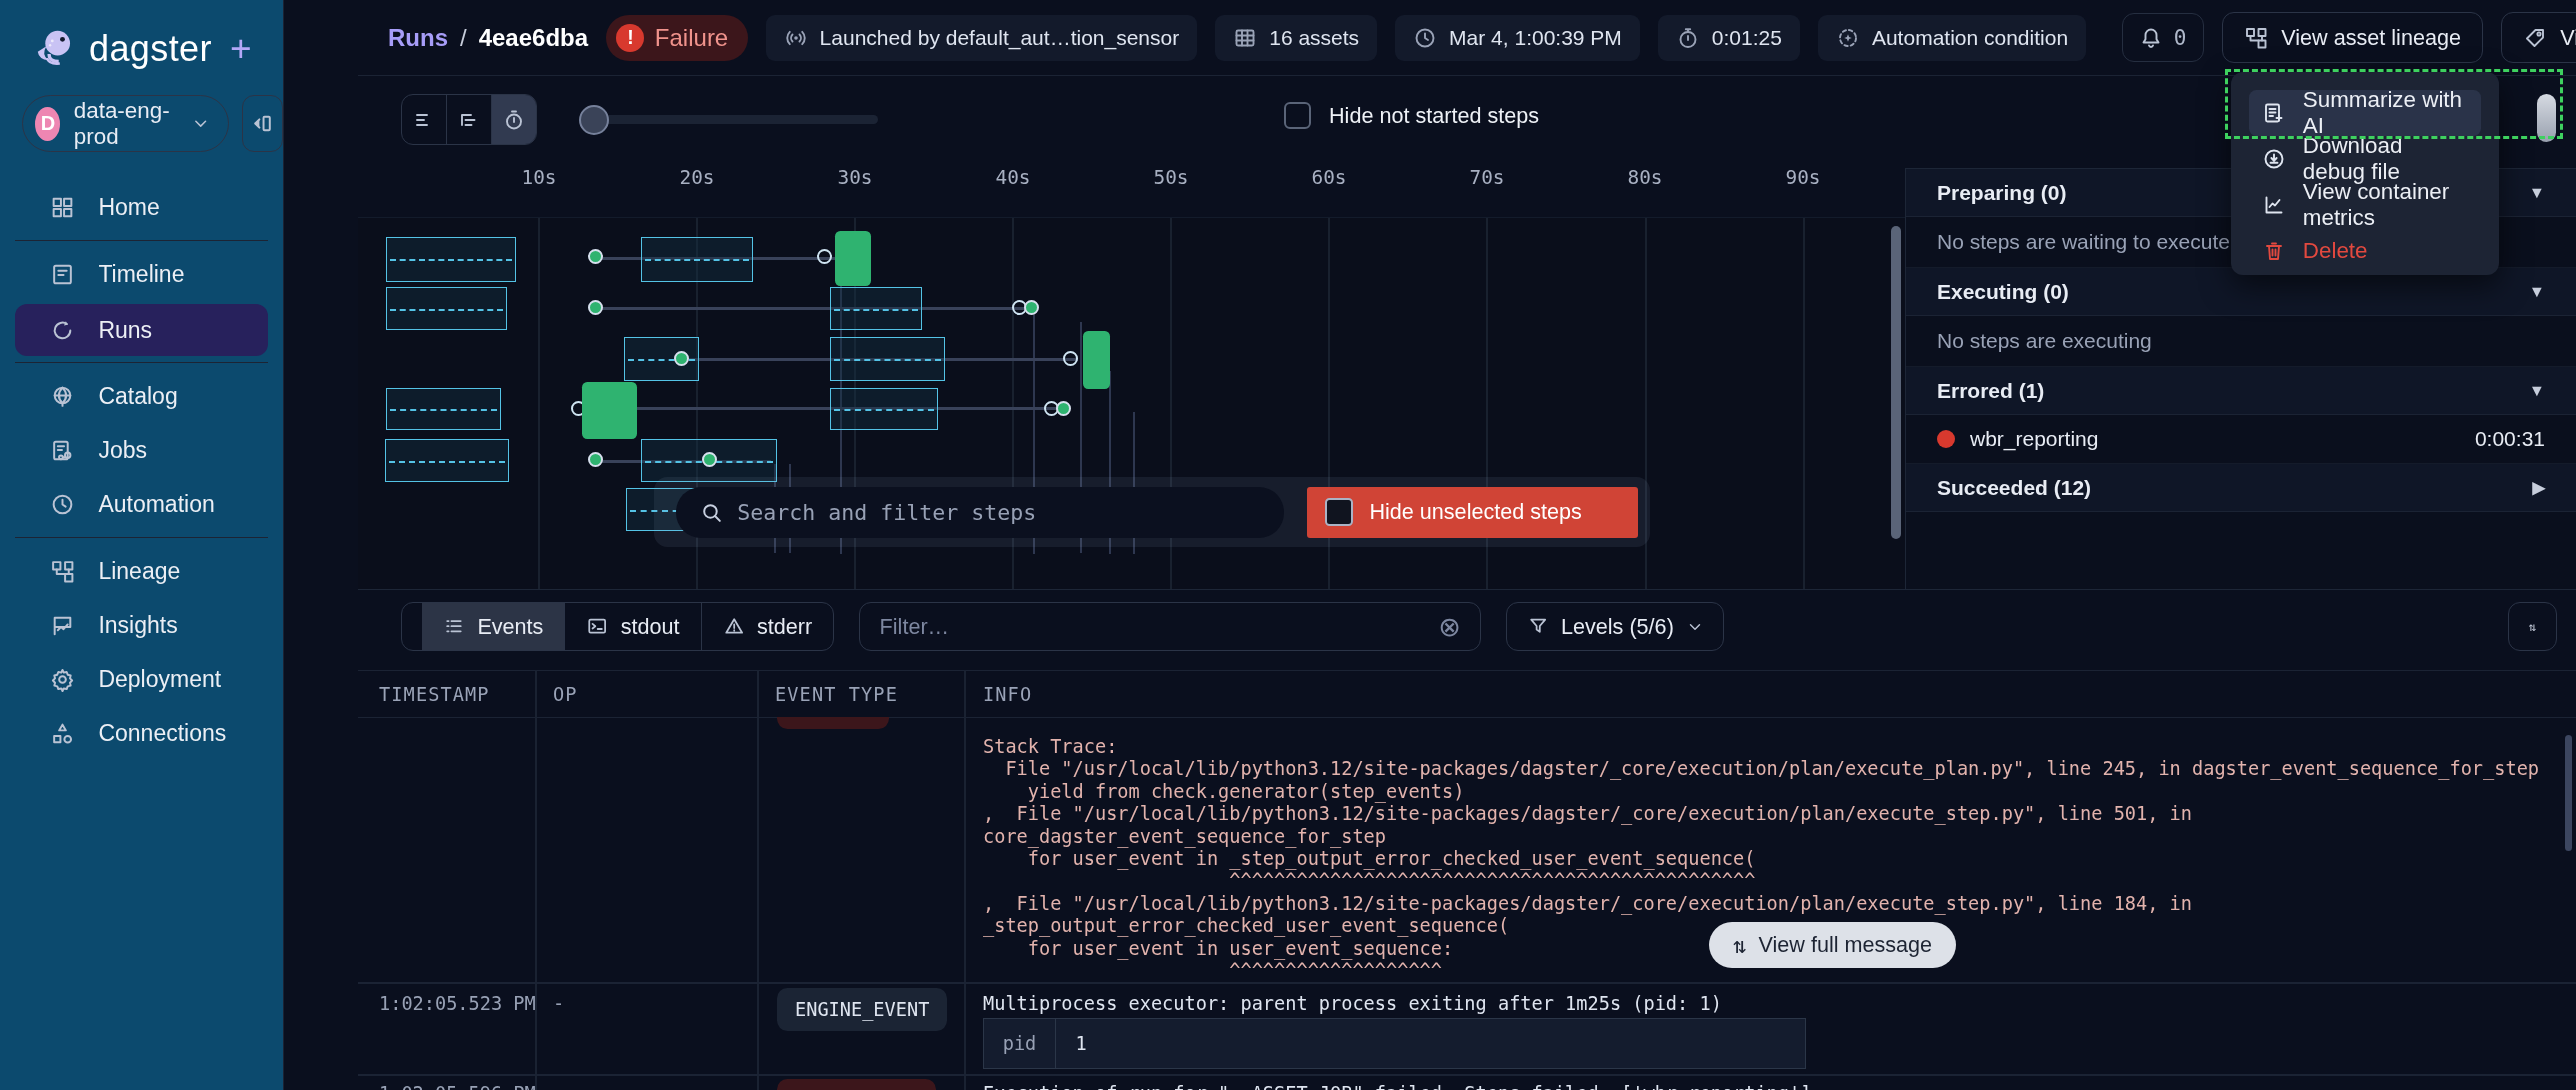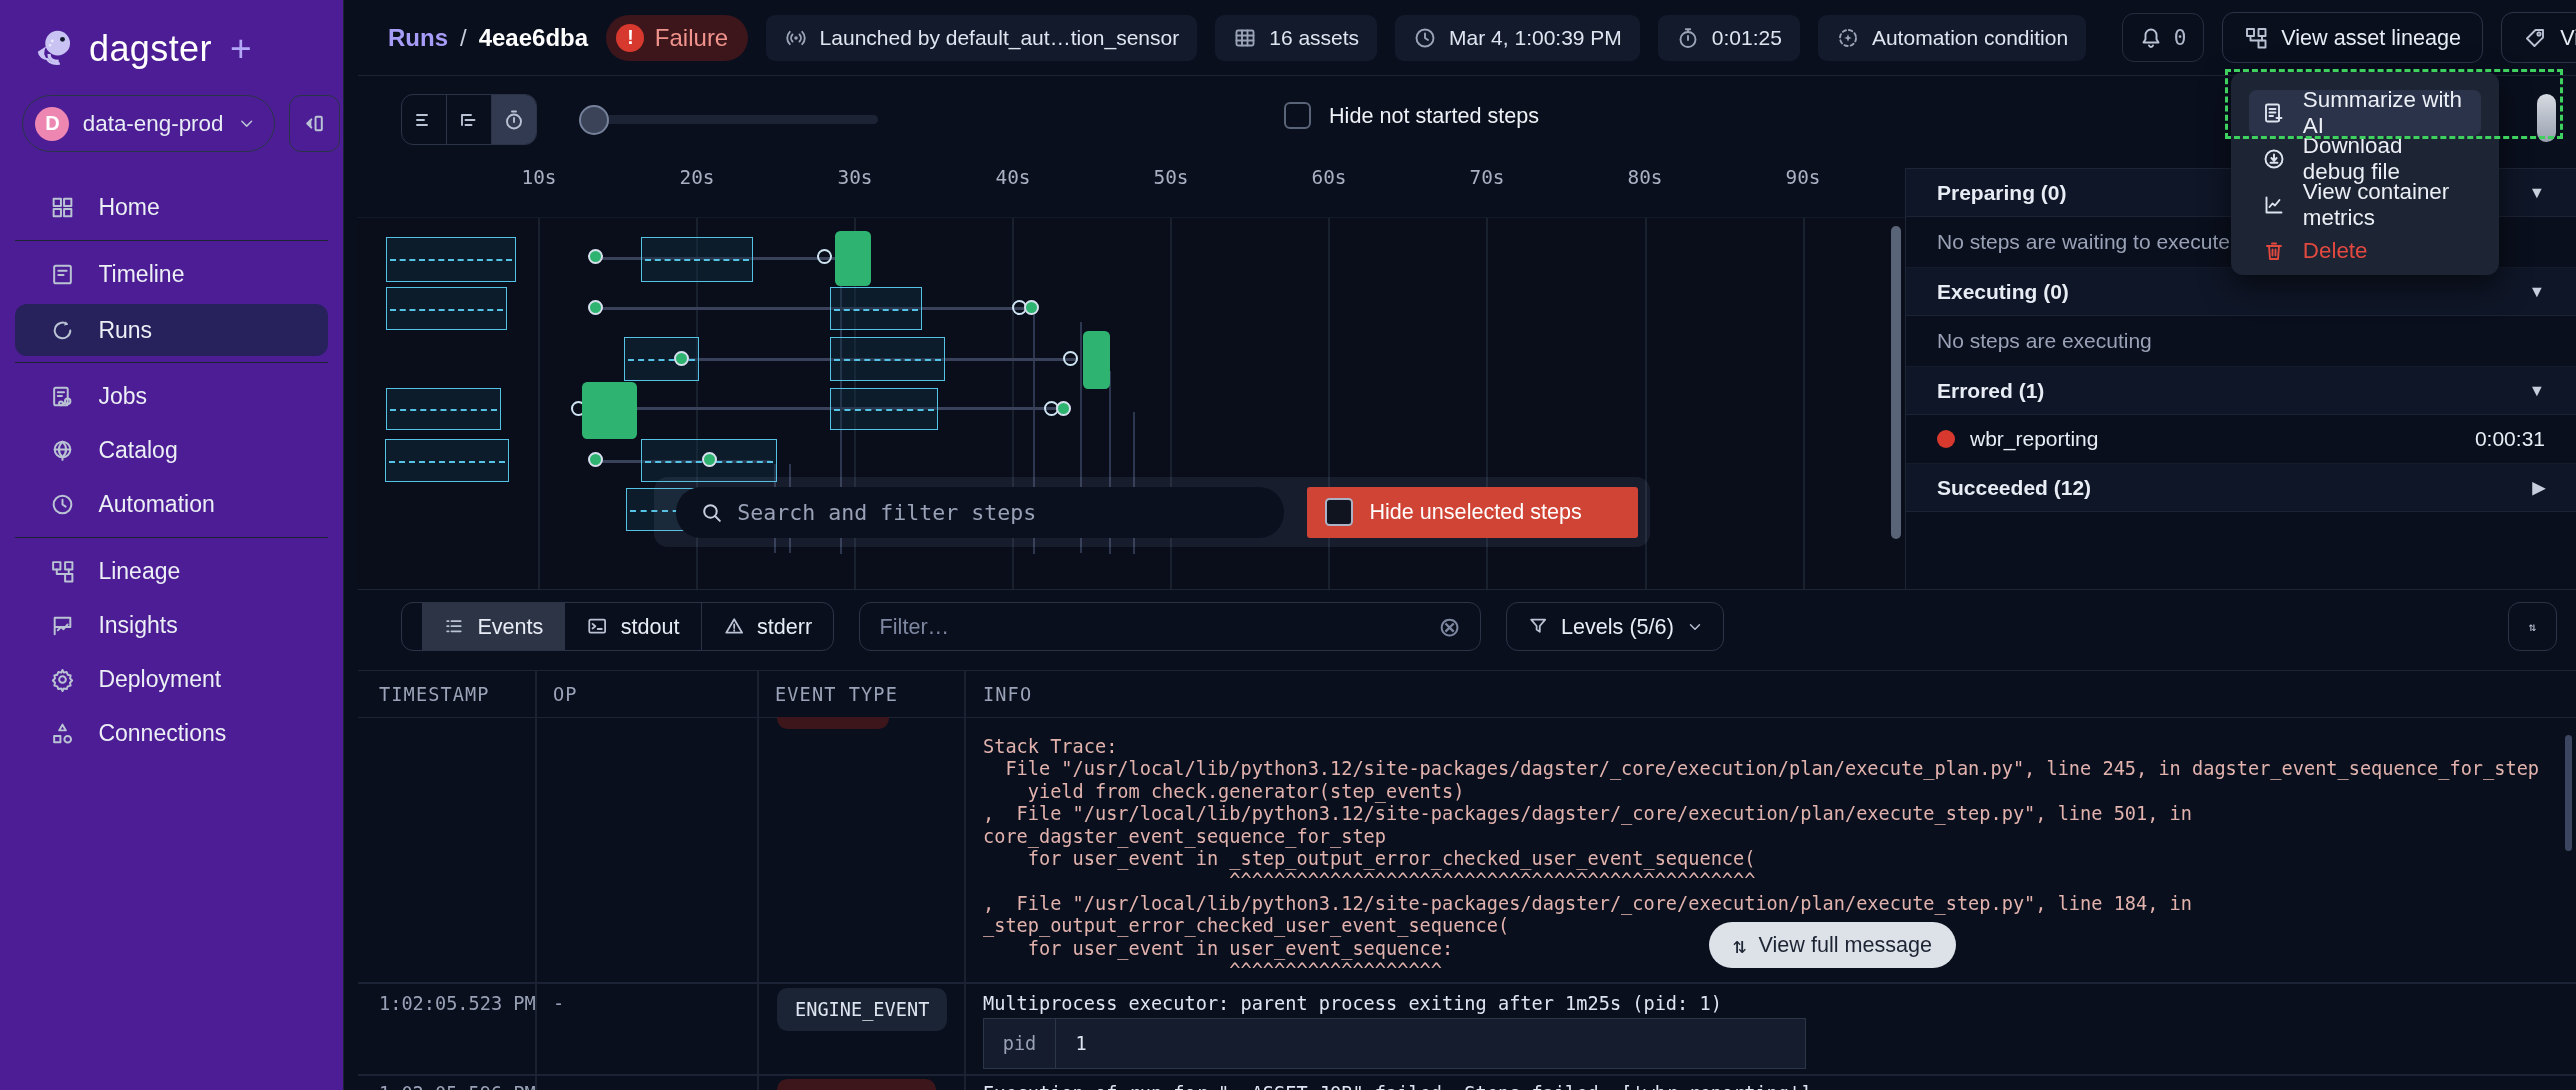--- a/index.html
+++ b/index.html
@@ -14,7 +14,7 @@
   .ic { stroke: #bac3d4; fill: none; stroke-width: 1.9; stroke-linecap: round; stroke-linejoin: round; }
 
   
-  .sidebar { position: absolute; left: 0; top: 0; width: 344px; height: 100%; border-right: 1.5px solid #1b2334; background: #4c1d95; }
+  .sidebar { position: absolute; left: 0; top: 0; width: 284px; height: 100%; border-right: 1.5px solid #1b2334; background: #0c4a6e; }
   .logo-row { position: absolute; left: 34px; top: 27px; display: flex; align-items: center; gap: 12px; }
   .brand { font-size: 36px; color: #ffffff; letter-spacing: 0.4px; font-weight: 500; }
   .brand-plus { font-size: 37px; color: #b3a8f7; font-weight: 400; margin-left: 6px; }

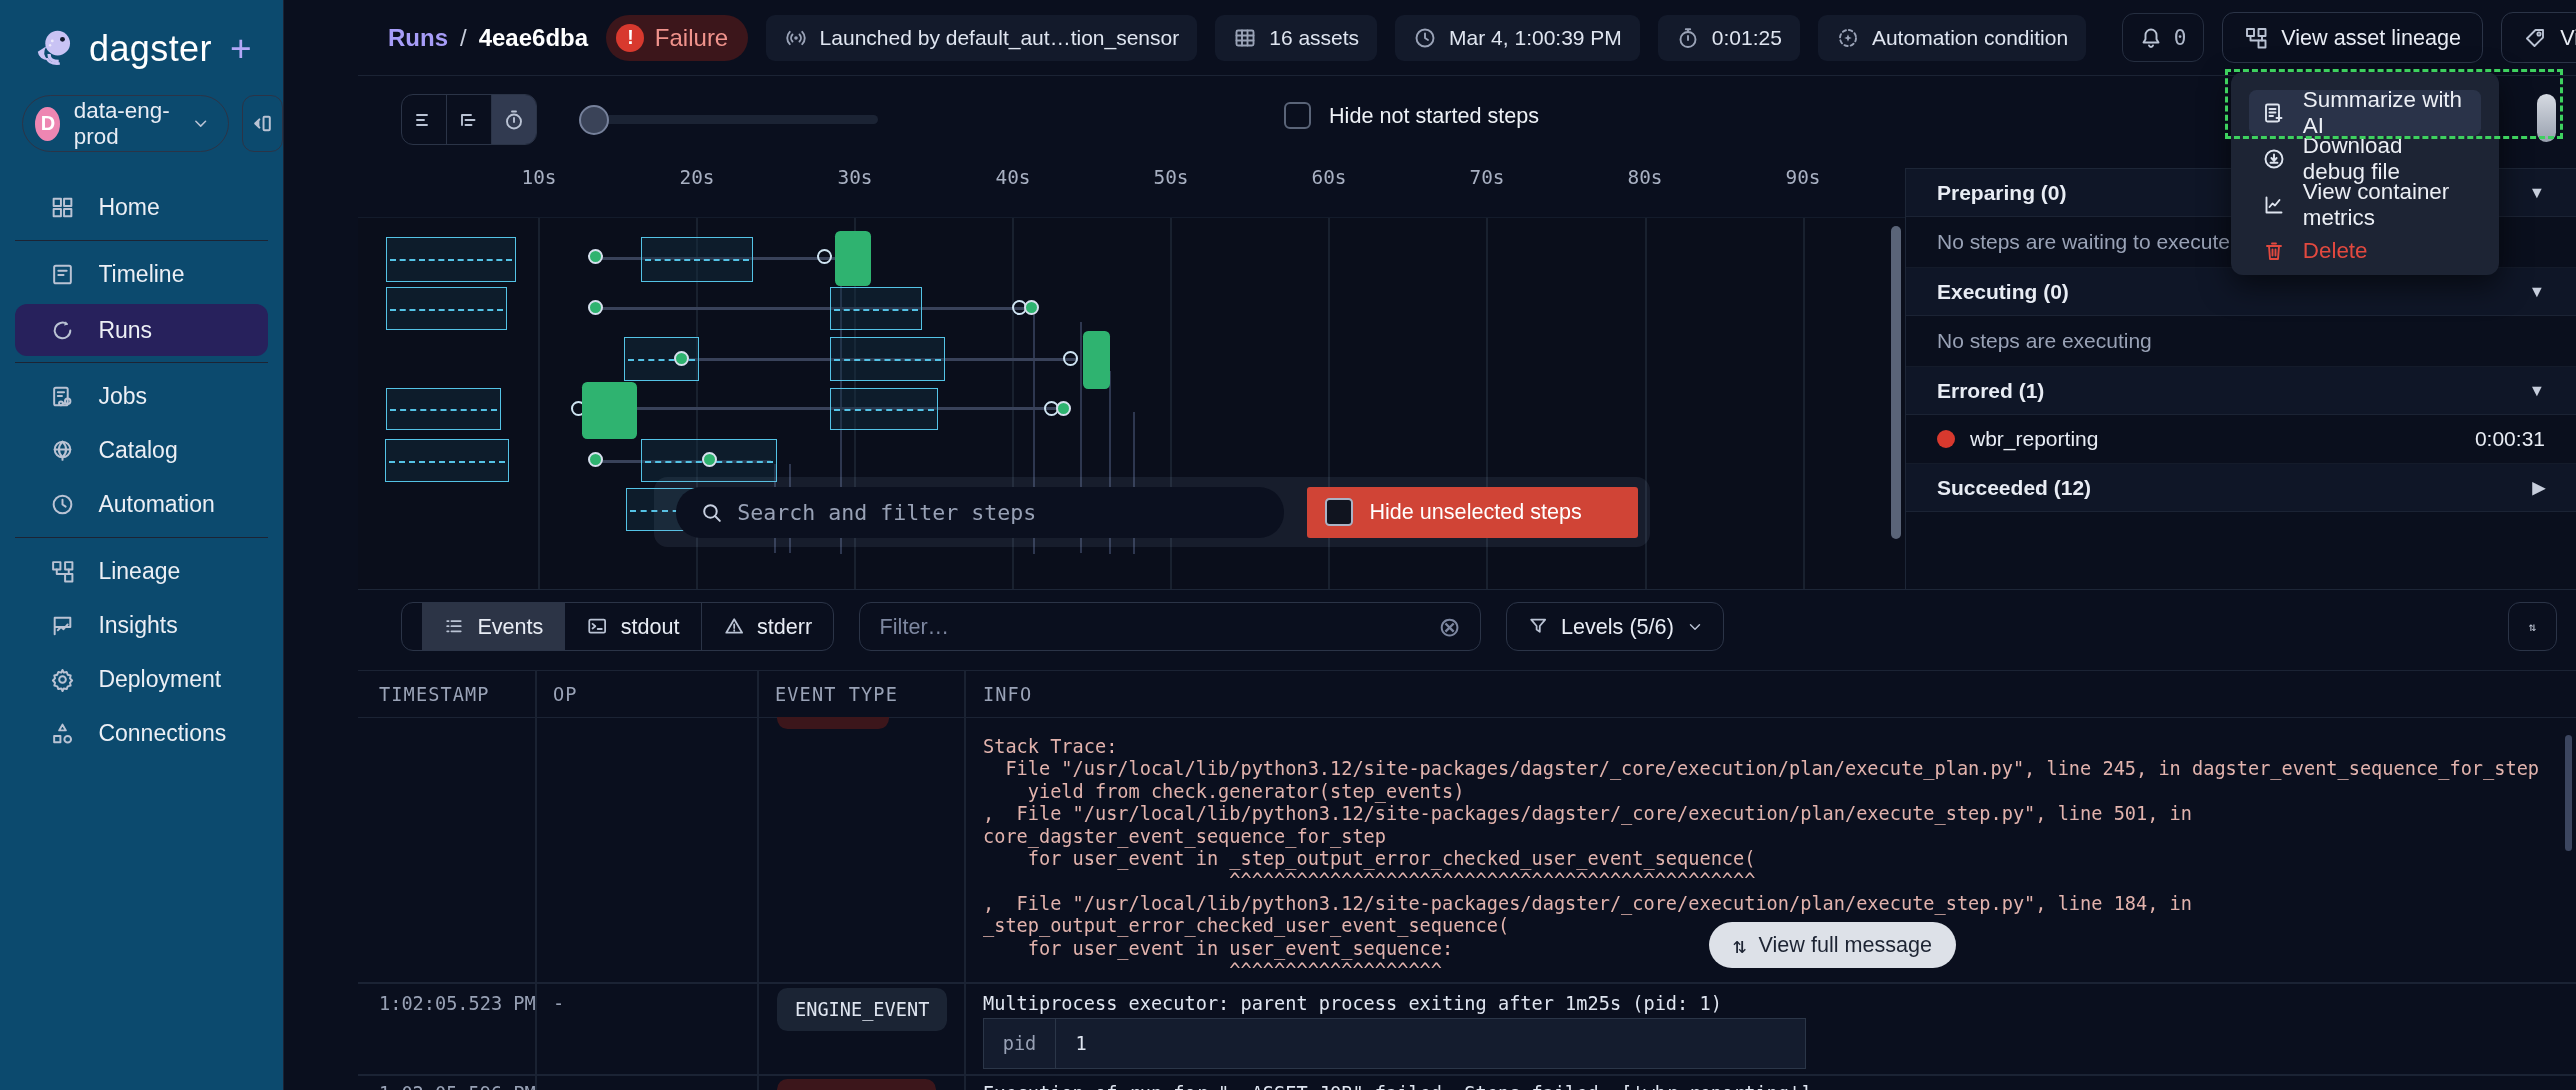--- a/index.html
+++ b/index.html
@@ -199,6 +199,16 @@
       <div class="navitem">
         <span class="nicon">
             <svg class="ic" width="25" height="25" viewBox="0 0 24 24">
+              <circle cx="12" cy="11" r="7.5"></circle>
+              <path d="M4.5 11h15M12 3.5c-4.5 4.8-4.5 10.2 0 15c4.5-4.8 4.5-10.2 0-15z"></path>
+              <path d="M12 18.5v2.5"></path>
+            </svg>
+          </span>
+        <span>Catalog</span>
+      </div>
+      <div class="navitem">
+        <span class="nicon">
+            <svg class="ic" width="25" height="25" viewBox="0 0 24 24">
               <rect x="4" y="3.5" width="13" height="17" rx="1.5"></rect>
               <path d="M7.5 8h6M7.5 11.5h4"></path>
               <circle cx="17" cy="16.5" r="2.6"></circle>
@@ -207,16 +217,6 @@
             </svg>
           </span>
         <span>Jobs</span>
-      </div>
-      <div class="navitem">
-        <span class="nicon">
-            <svg class="ic" width="25" height="25" viewBox="0 0 24 24">
-              <circle cx="12" cy="11" r="7.5"></circle>
-              <path d="M4.5 11h15M12 3.5c-4.5 4.8-4.5 10.2 0 15c4.5-4.8 4.5-10.2 0-15z"></path>
-              <path d="M12 18.5v2.5"></path>
-            </svg>
-          </span>
-        <span>Catalog</span>
       </div>
       <div class="navitem">
         <span class="nicon">

